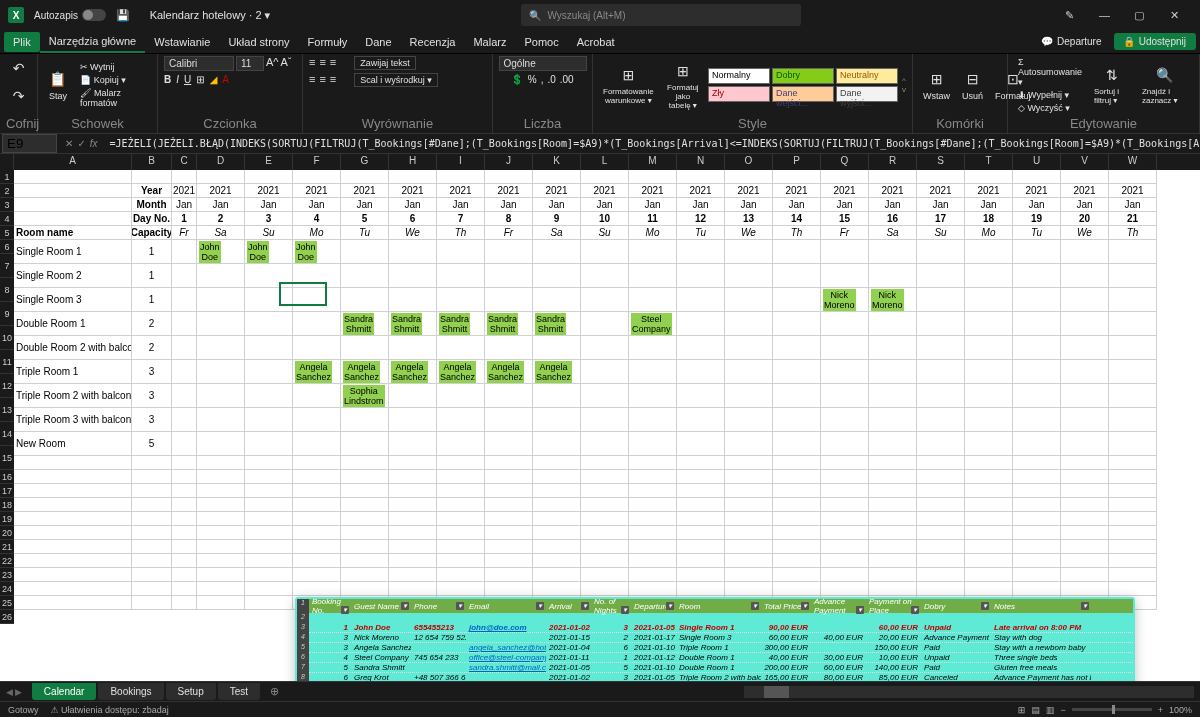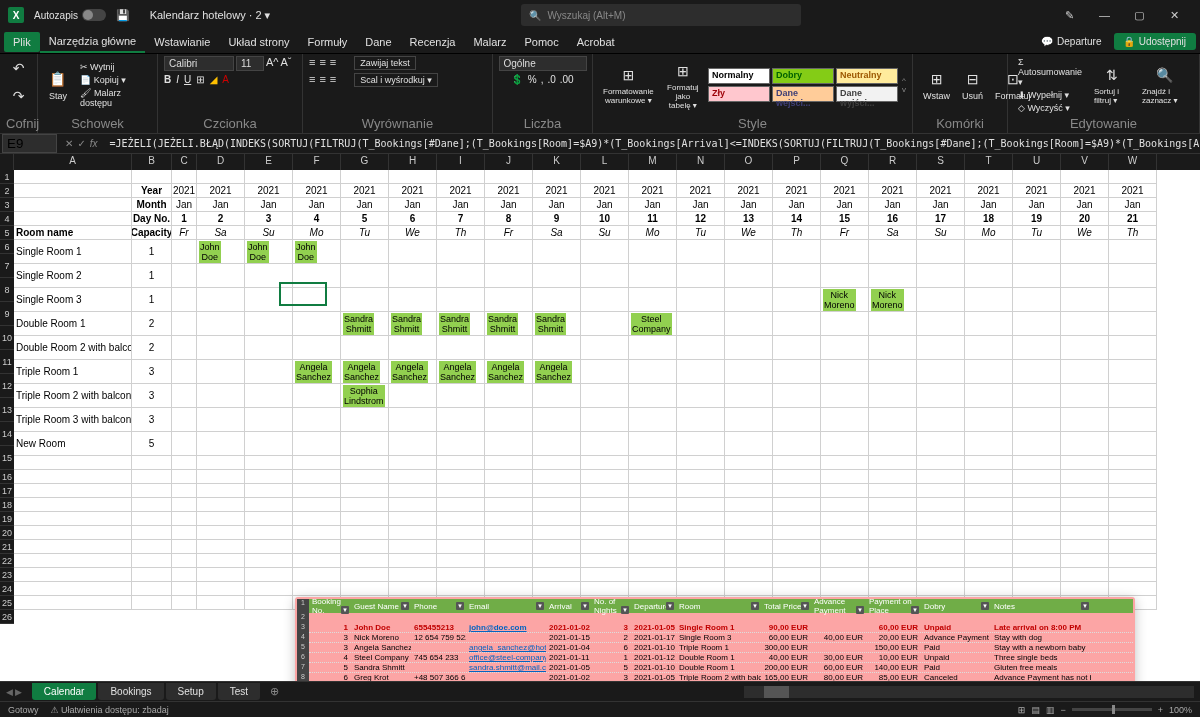--- a/index.html
+++ b/index.html
@@ -36,7 +36,7 @@
 .font-select { background: #2d2d2d; border: 1px solid #444; color: #ddd; font-size: 10px; padding: 1px 4px; width: 70px; }
 .font-size { background: #2d2d2d; border: 1px solid #444; color: #ddd; font-size: 10px; padding: 1px 4px; width: 28px; }
 .style-cells { display: grid; grid-template-columns: repeat(3, 1fr); gap: 2px; }
-.style-cell { width: 62px; height: 16px; font-size: 9px; padding: 1px 3px; border: 1px solid #666; font-weight: bold; }
+.style-cell { width: 62px; height: 16px; font-size: 9px; padding: 1px 3px; border: 1px solid #666; }
 .sc-normal { background: #fff; color: #000; }
 .sc-good { background: #84cc16; color: #006100; }
 .sc-neutral { background: #ffeb9c; color: #9c5700; }

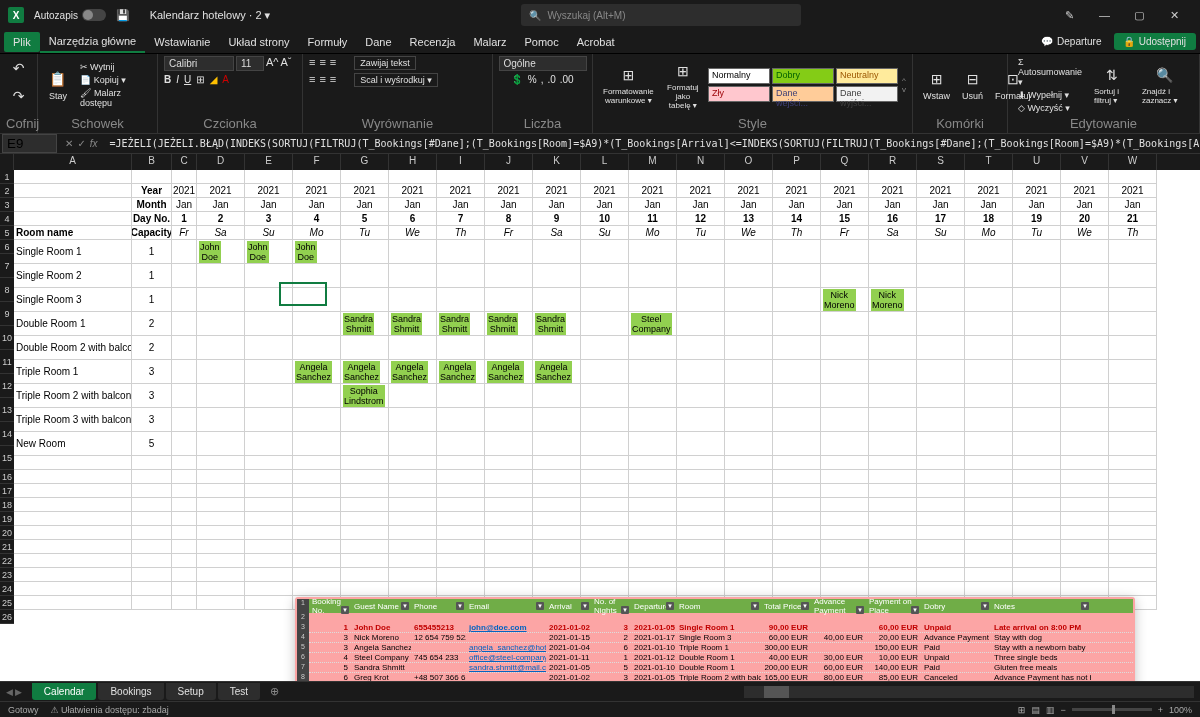--- a/index.html
+++ b/index.html
@@ -159,7 +159,7 @@
       <div style="display:flex;flex-direction:column;gap:1px;">
         <div class="rib-small">✂ Wytnij</div>
         <div class="rib-small">📄 Kopiuj ▾</div>
-        <div class="rib-small">🖌 Malarz dostępu</div>
+        <div class="rib-small">🖌 Malarz formatów</div>
       </div>
     </div>
     <div class="label">Schowek</div>

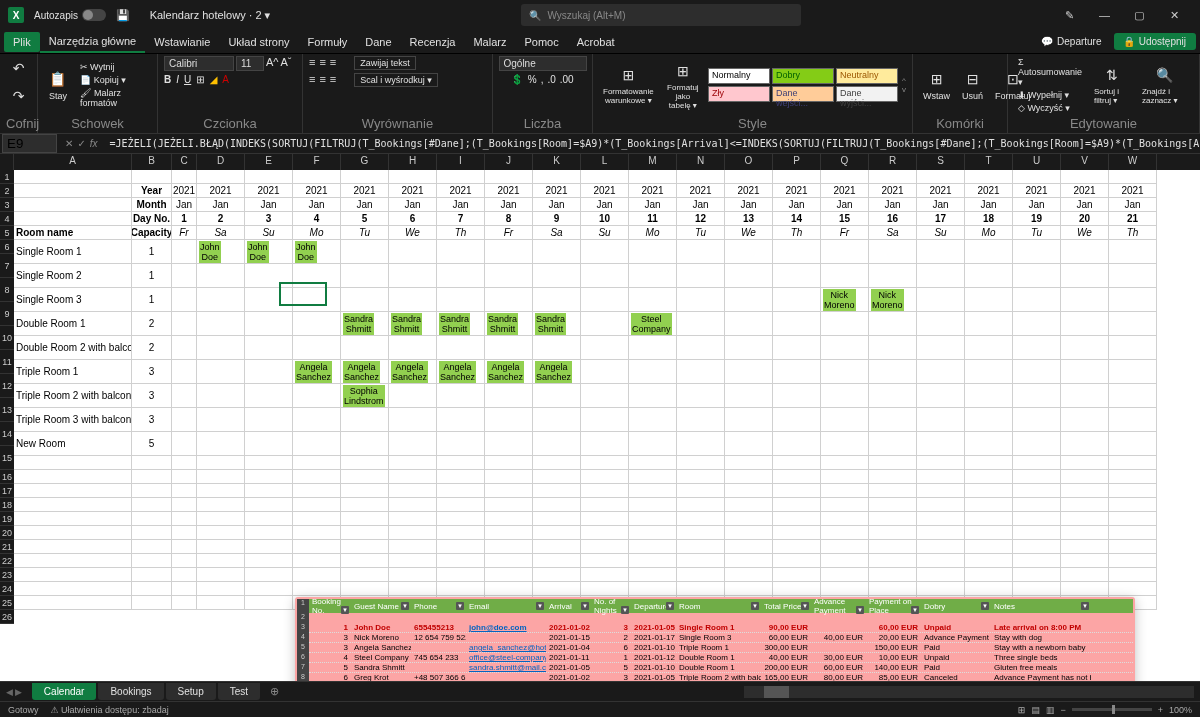--- a/index.html
+++ b/index.html
@@ -71,7 +71,7 @@
 .selected-cell { position: absolute; border: 2px solid #107c41; pointer-events: none; z-index: 10; }
 
 
-.lower-table { position: absolute; left: 295px; top: 443px; width: 840px; background: #fca5a5; box-shadow: 0 2px 12px rgba(0,0,0,0.25); font-size: 8px; border-radius: 3px; padding: 2px; }
+.lower-table { position: absolute; left: 295px; top: 443px; width: 840px; background: #5eead4; box-shadow: 0 2px 12px rgba(0,0,0,0.25); font-size: 8px; border-radius: 3px; padding: 2px; font-style: italic; }
 .lower-table .lt-head { background: #70ad47; color: #fff; display: flex; height: 14px; font-size: 8px; align-items: center; }
 .lower-table .lt-head > div { padding: 0 3px; position: relative; }
 .lower-table .lt-head > div::after { content: '▾'; position: absolute; right: 2px; background:#555; width:8px; text-align:center; border-radius:1px; font-size:7px; }

